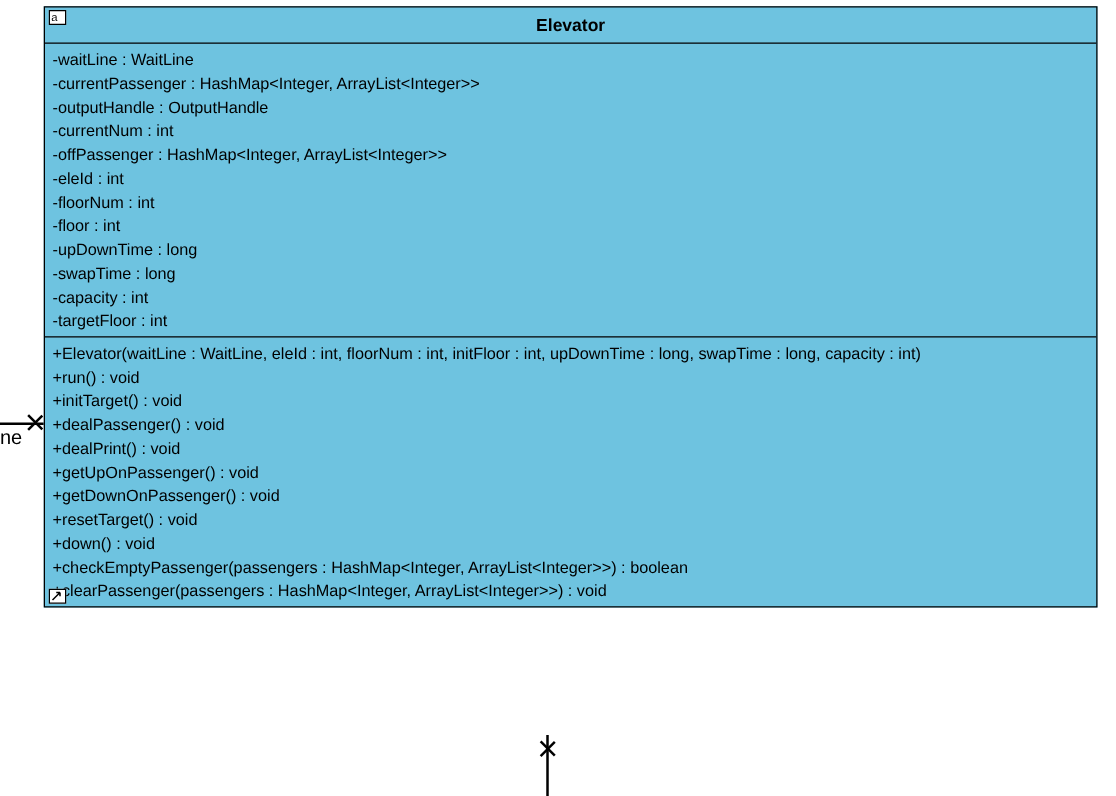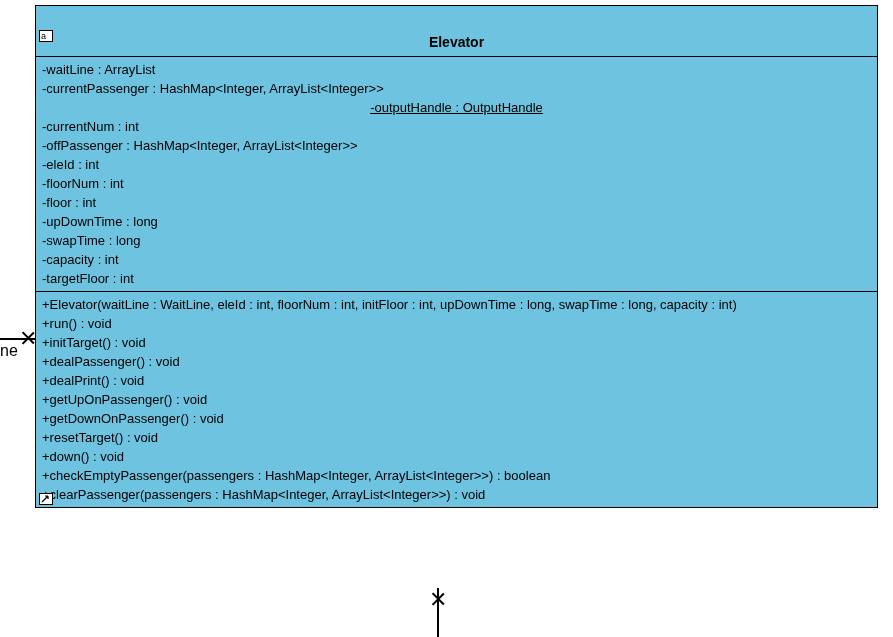--- a/index.html
+++ b/index.html
@@ -33,7 +33,6 @@
     font-weight: bold;
     font-size: 14px;
     line-height: 28px;
-    margin-top: 22px;
   }
   .link-indicator {
     position: absolute;

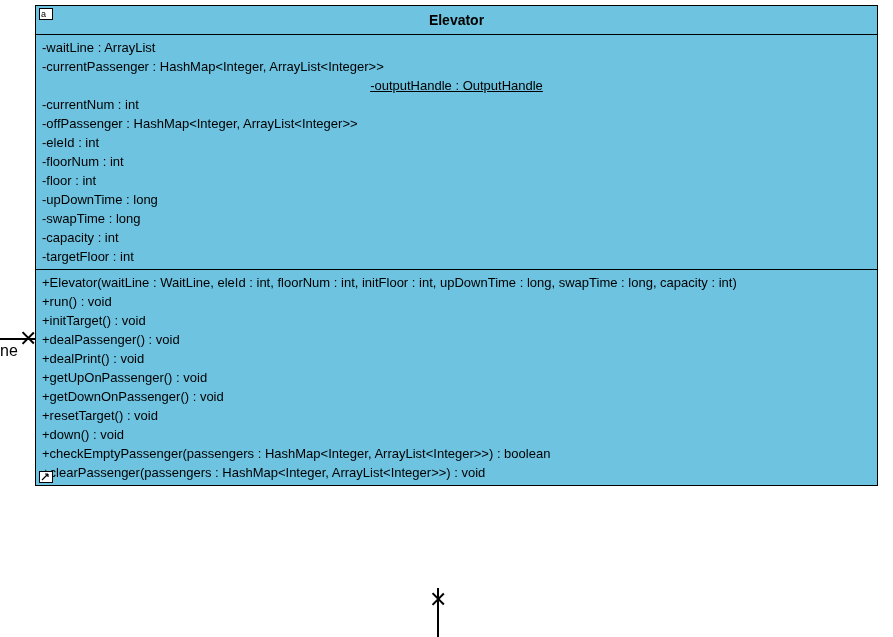--- a/index.html
+++ b/index.html
@@ -123,7 +123,7 @@
   </div>
 
   <div class="compartment">
-    <div class="row">-waitLine : ArrayList</div>
+    <div class="row">-waitLine : WaitLine</div>
     <div class="row">-currentPassenger : HashMap&lt;Integer, ArrayList&lt;Integer&gt;&gt;</div>
     <div class="row static">-outputHandle : OutputHandle</div>
     <div class="row">-currentNum : int</div>

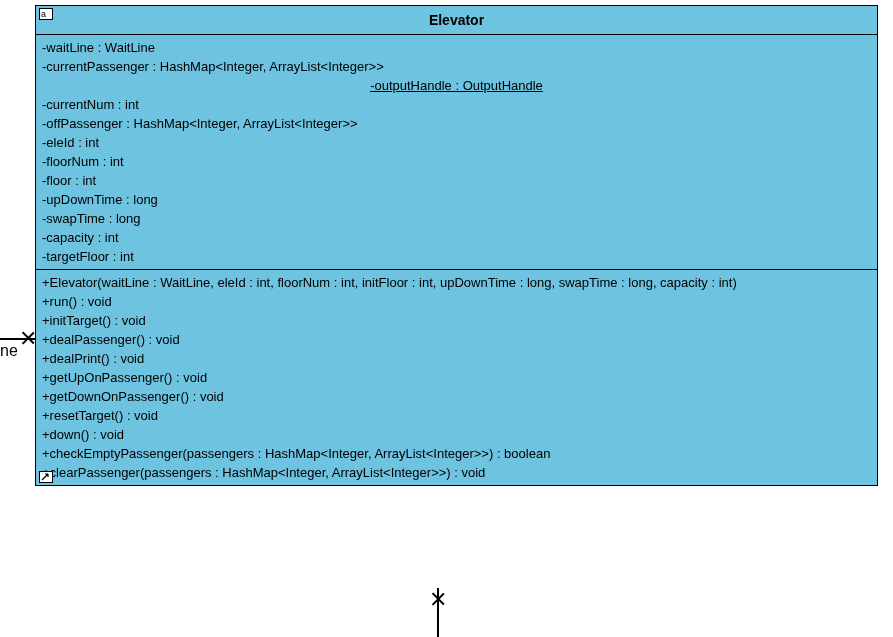--- a/index.html
+++ b/index.html
@@ -61,8 +61,6 @@
     white-space: nowrap;
   }
   .static {
-    text-decoration: underline;
-    text-align: center;
   }
   .arrow-decor {
     position: absolute;

